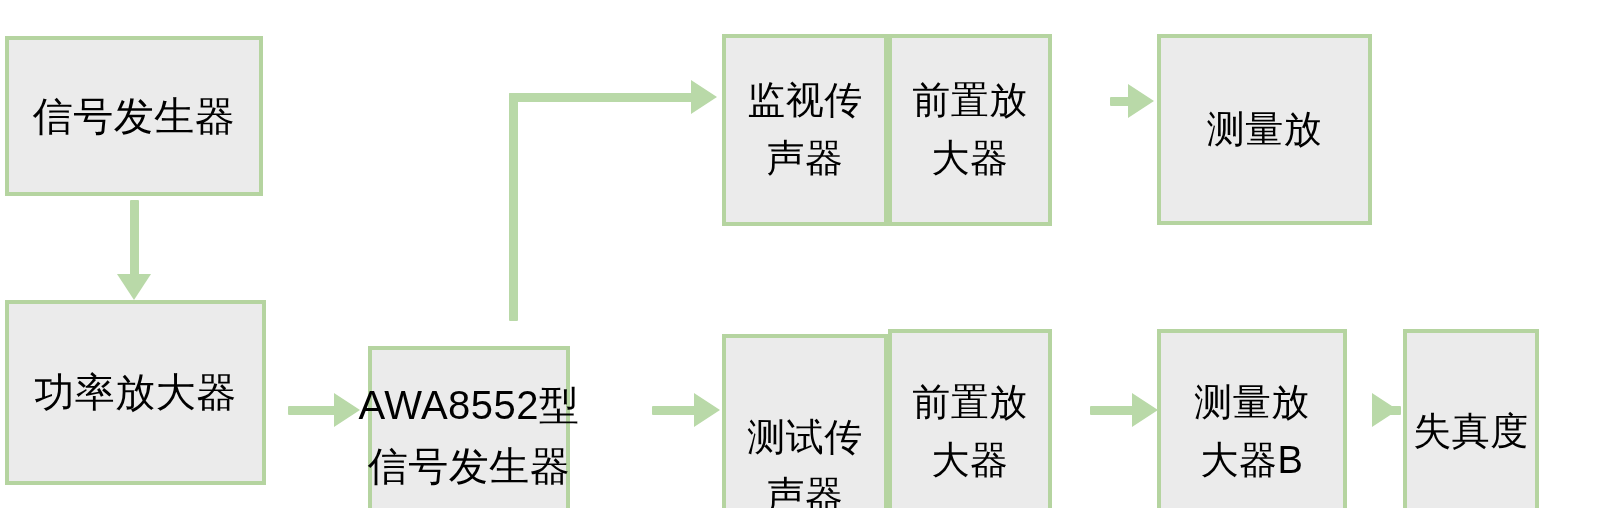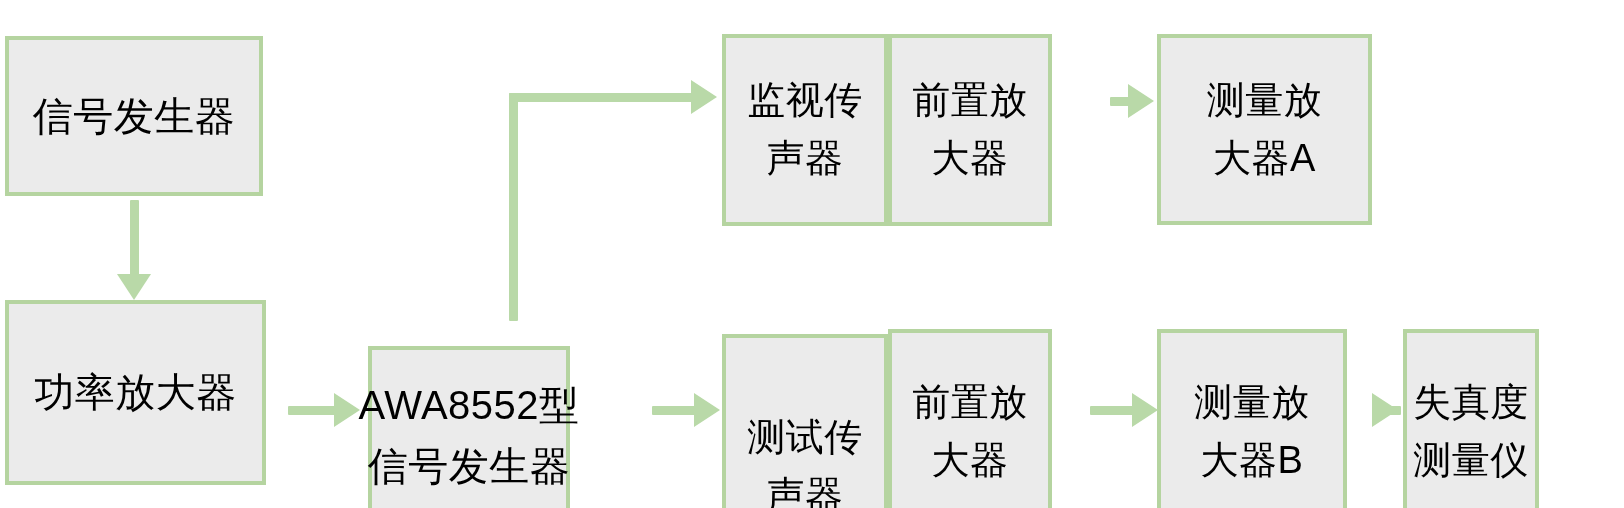--- a/index.html
+++ b/index.html
@@ -95,7 +95,6 @@
 
   <div class="node fs-mid" style="left:1157px; top:5px; width:215px; height:191px;">
     <span class="line">测量放</span>
-    <span class="line">大器A</span>
   </div>
 
   <div class="node fs-mid" style="left:722px; top:305px; width:166px; height:266px;">

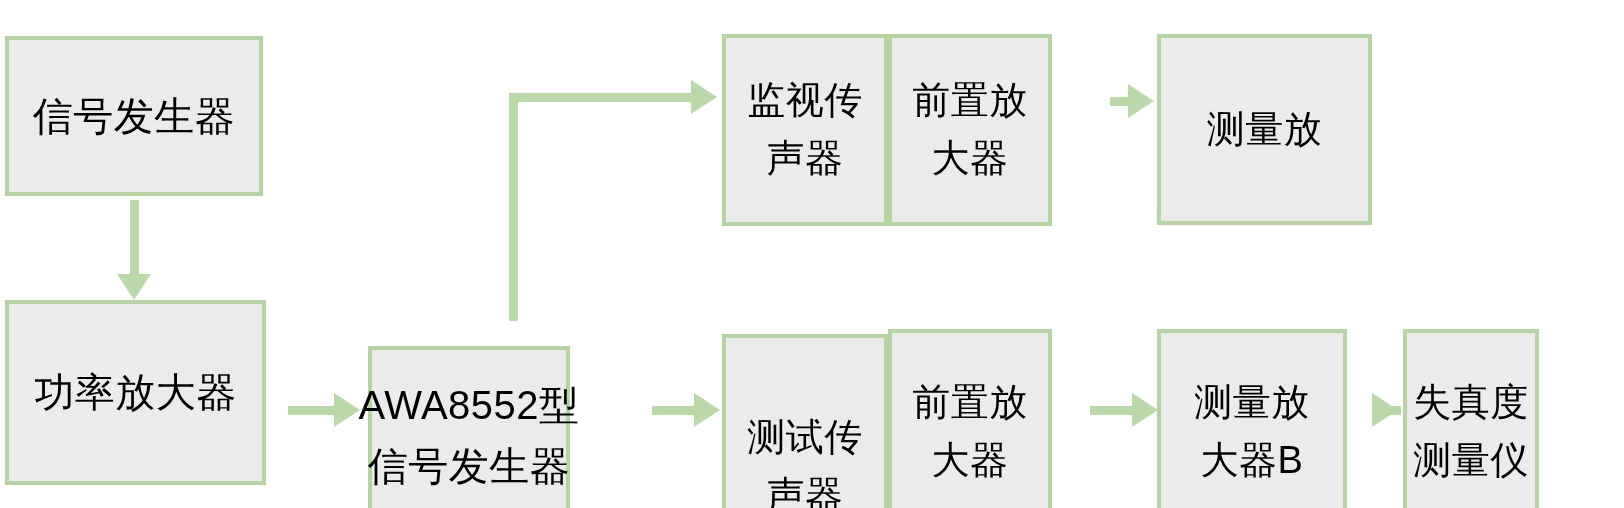--- a/index.html
+++ b/index.html
@@ -114,7 +114,6 @@
 
   <div class="node fs-mid" style="left:1403px; top:300px; width:136px; height:205px;">
     <span class="line">失真度</span>
-    <span class="line">测量仪</span>
   </div>
 
   <div class="conn">

